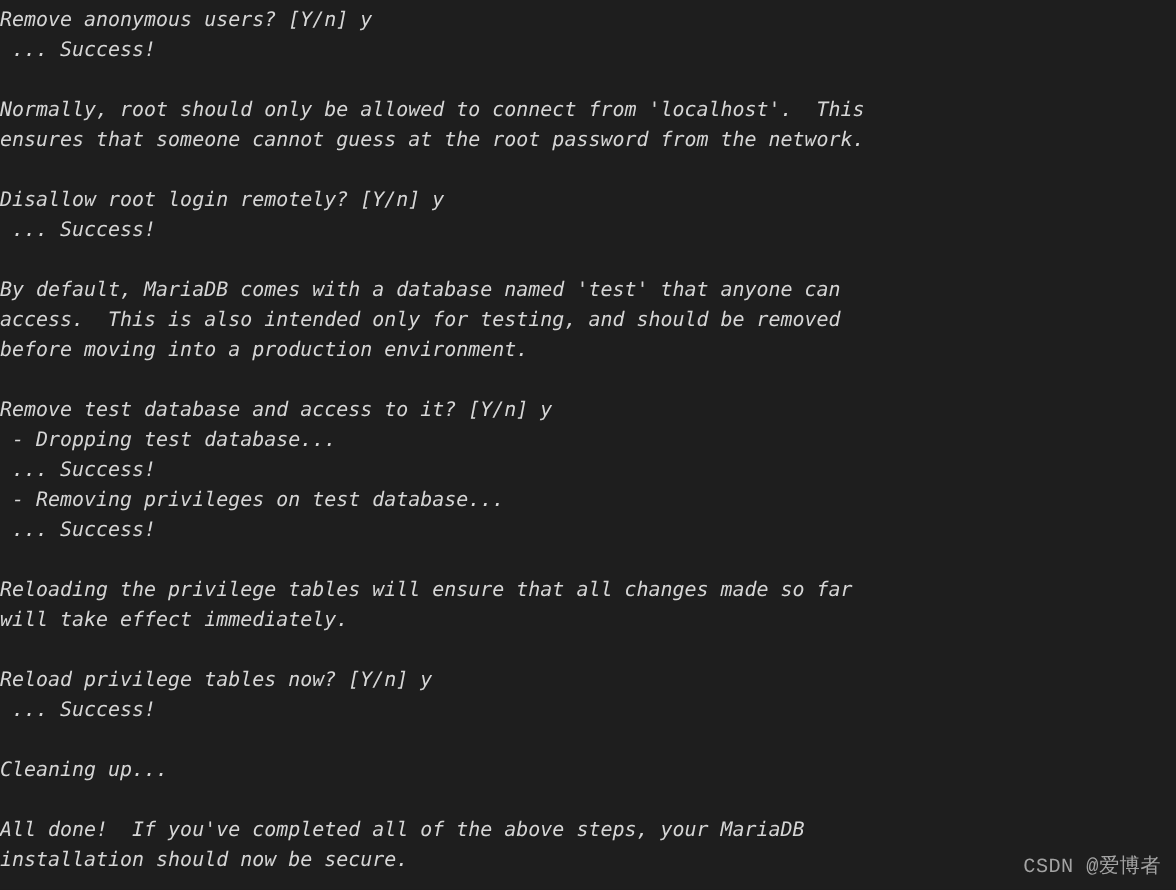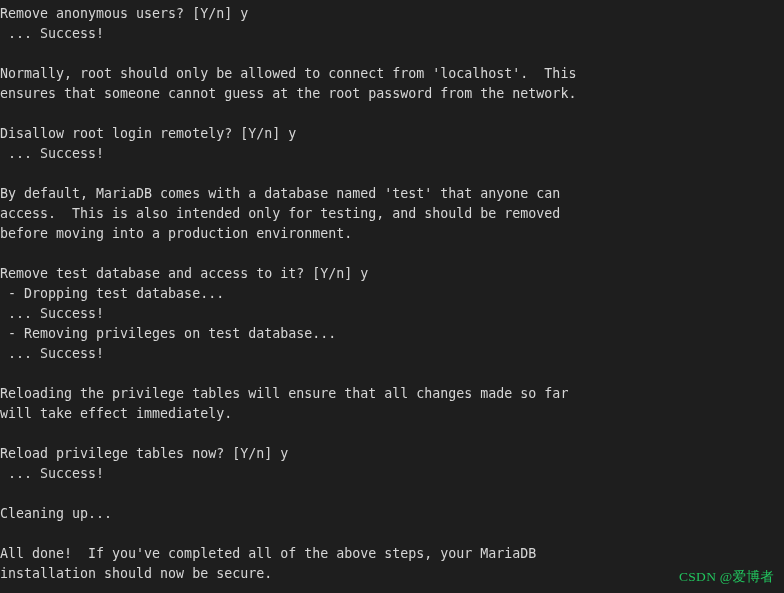--- a/index.html
+++ b/index.html
@@ -31,6 +31,7 @@
     color: #d6d6d6;
     white-space: pre;
     letter-spacing: 0px;
+    font-style: italic;
   }
   .line {
     height: 20px;

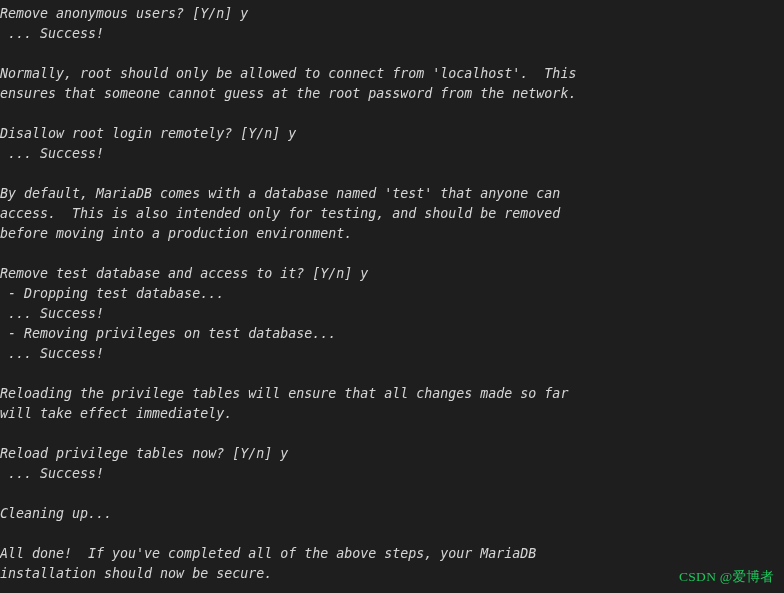--- a/index.html
+++ b/index.html
@@ -47,9 +47,9 @@
     position: absolute;
     right: 10px;
     bottom: 7px;
-    font-family: Liberation Serif, serif;
+    font-family: Liberation Mono, monospace;
     font-size: 13.5px;
-    color: #22c55e;
+    color: #a3a3a3;
     letter-spacing: 0.3px;
     user-select: none;
     pointer-events: none;

